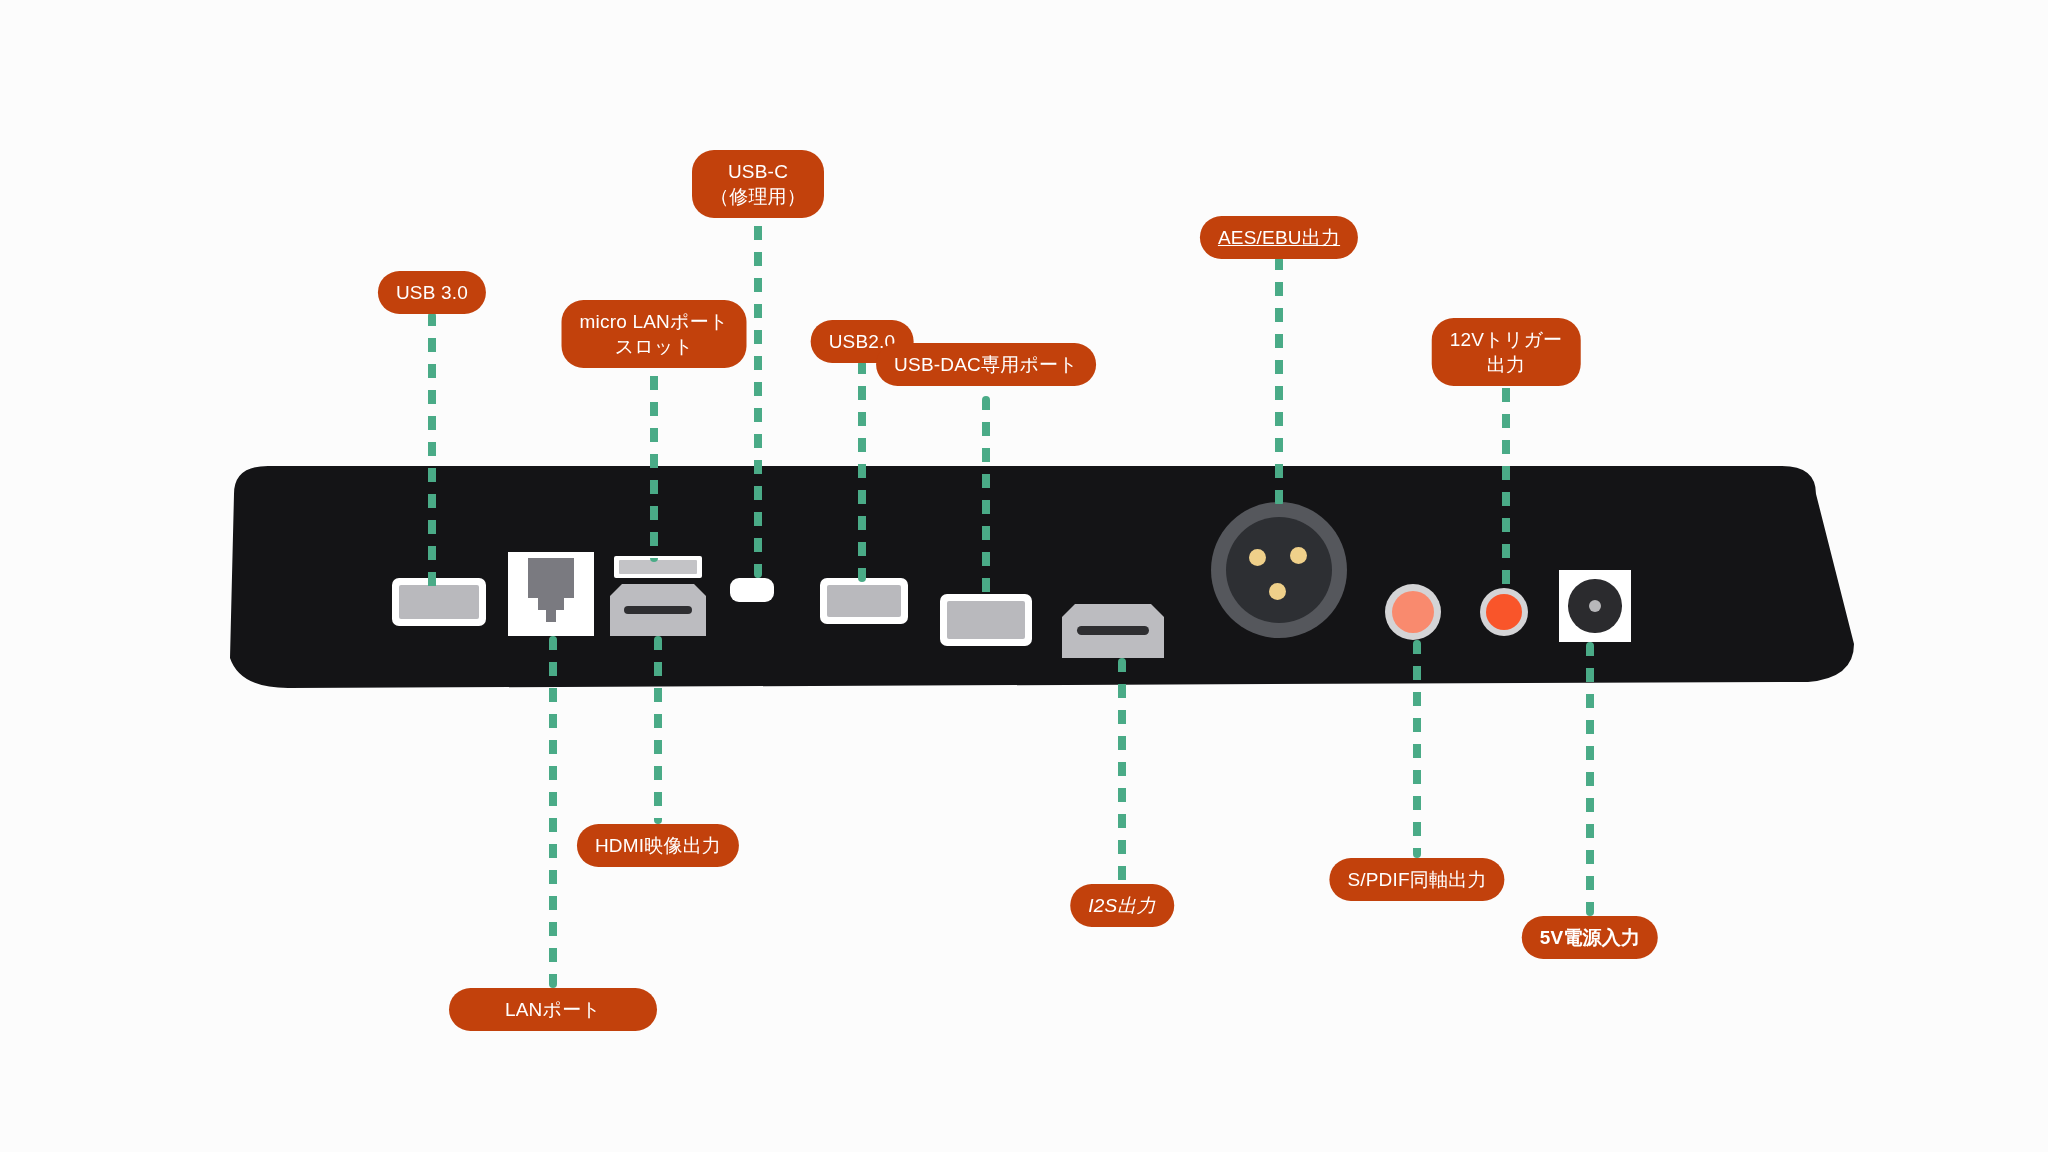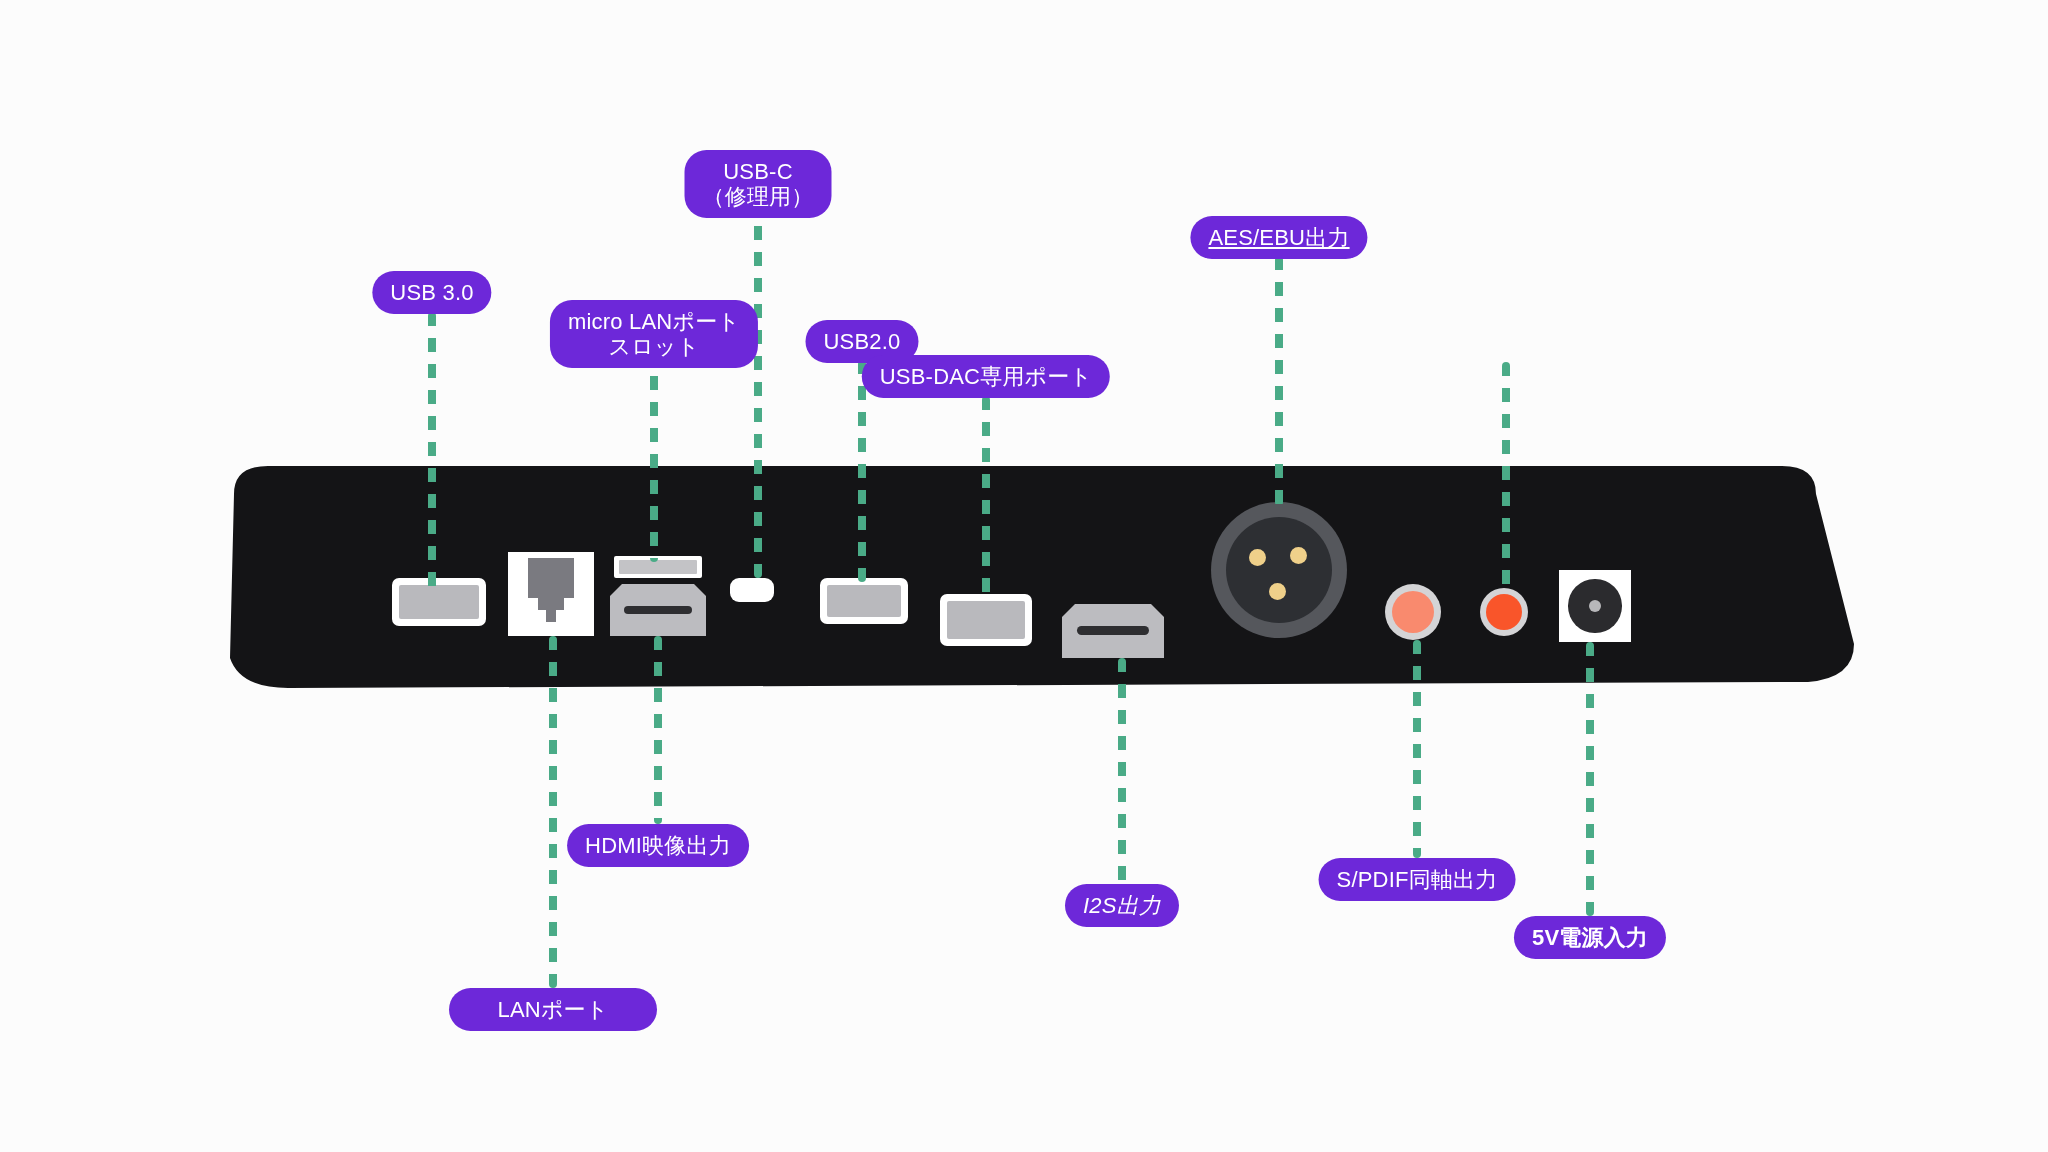--- a/index.html
+++ b/index.html
@@ -136,10 +136,10 @@
   
   .badge {
     position: absolute;
-    background: #6d28d9;
+    background: #c2410c;
     color: #ffffff;
     border-radius: 22px;
-    font-size: 22px;
+    font-size: 19px;
     line-height: 25px;
     text-align: center;
     padding: 9px 18px;

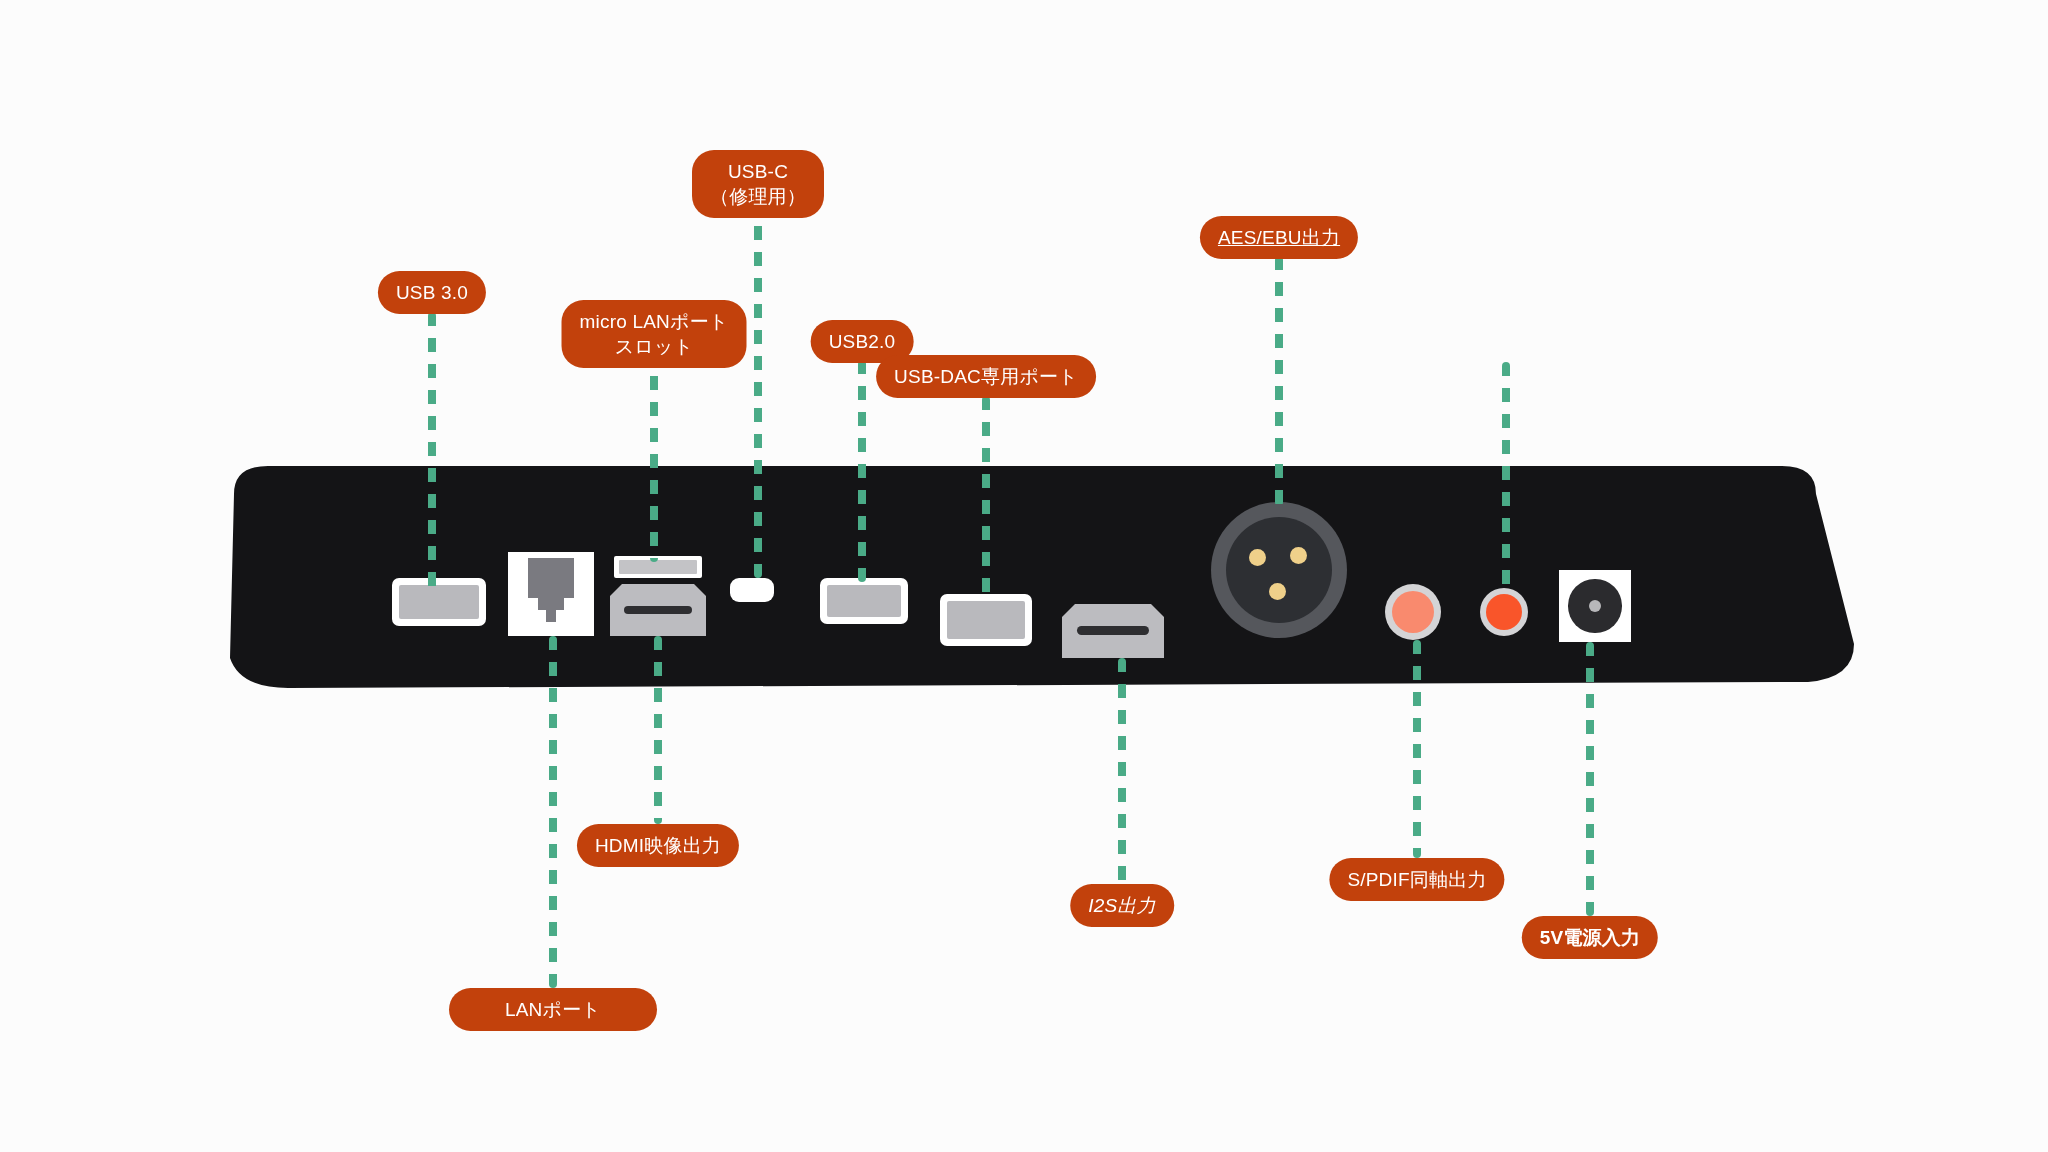--- a/index.html
+++ b/index.html
@@ -272,6 +272,8 @@
 
   <div class="badge" style="left:1417px; top:858px;">S/PDIF同軸出力</div>
 
+  <div class="badge" style="left:1506px; top:318px;">12Vトリガー
+出力</div>
 
   <div class="badge" style="left:1590px; top:916px;font-weight:bold;">5V電源入力</div>
 

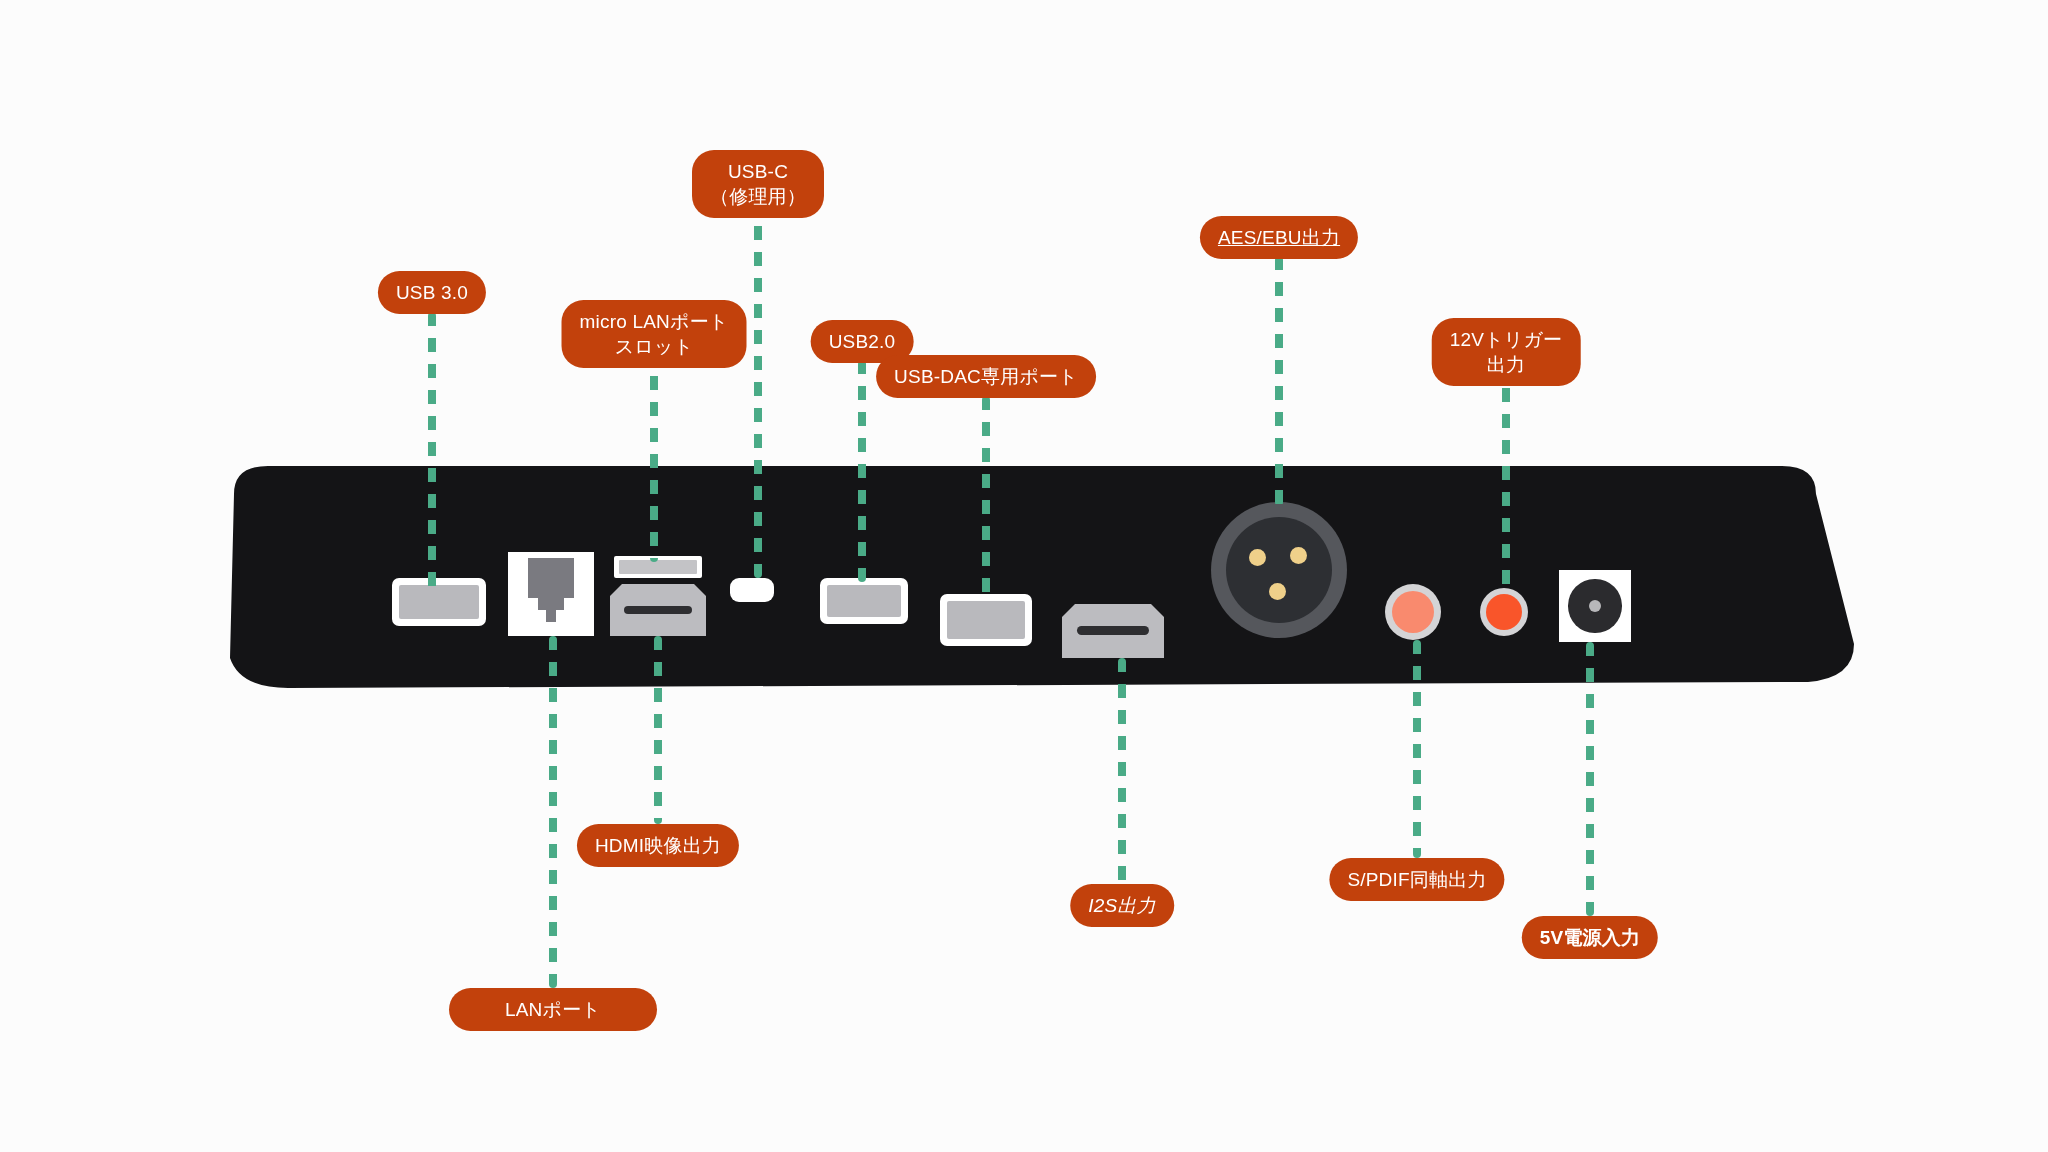--- a/index.html
+++ b/index.html
@@ -264,7 +264,7 @@
 
   <div class="badge" style="left:862px; top:320px;">USB2.0</div>
 
-  <div class="badge" style="left:986px; top:355px;text-align:center;">USB-DAC専用ポート</div>
+  <div class="badge" style="left:986px; top:343px;text-align:center;">USB-DAC専用ポート</div>
 
   <div class="badge" style="left:1122px; top:884px;font-style:italic;">I2S出力</div>
 

